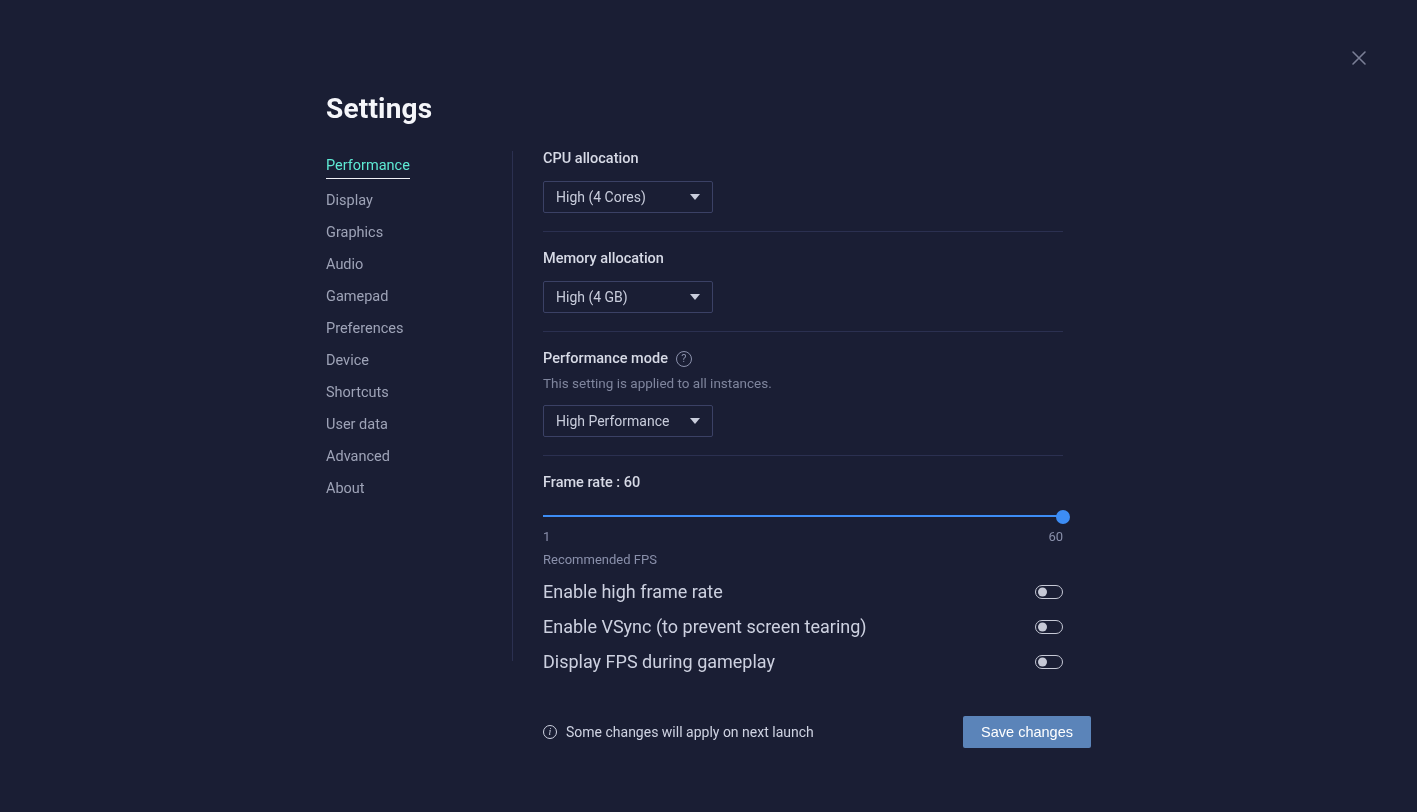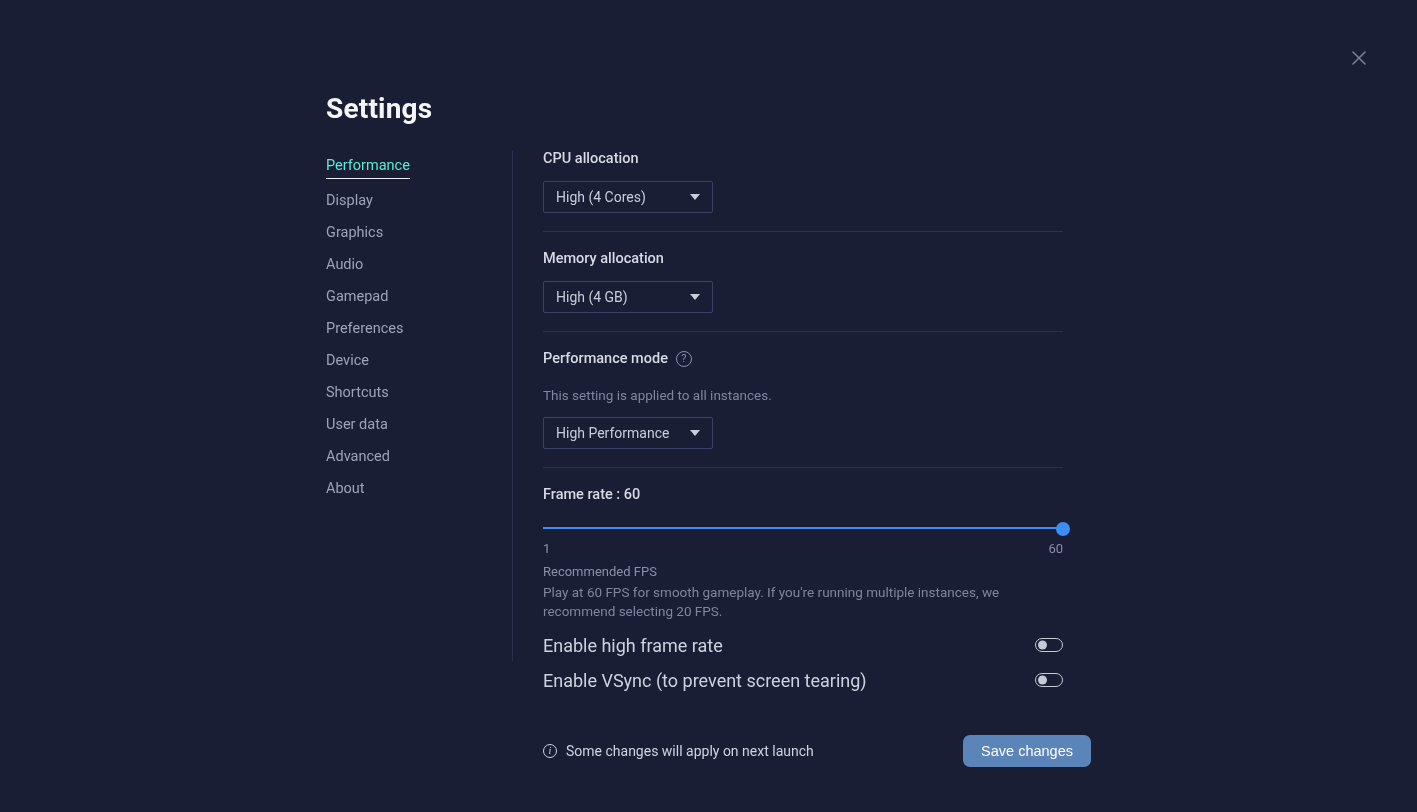--- a/index.html
+++ b/index.html
@@ -110,7 +110,7 @@
   .hint {
     color: #7f859d;
     font-size: 13.5px;
-    margin-top: 20px;
+    margin-top: 8px;
   }
   .slider-wrap { margin-top: 14px; position: relative; height: 24px; }
   .slider-track {

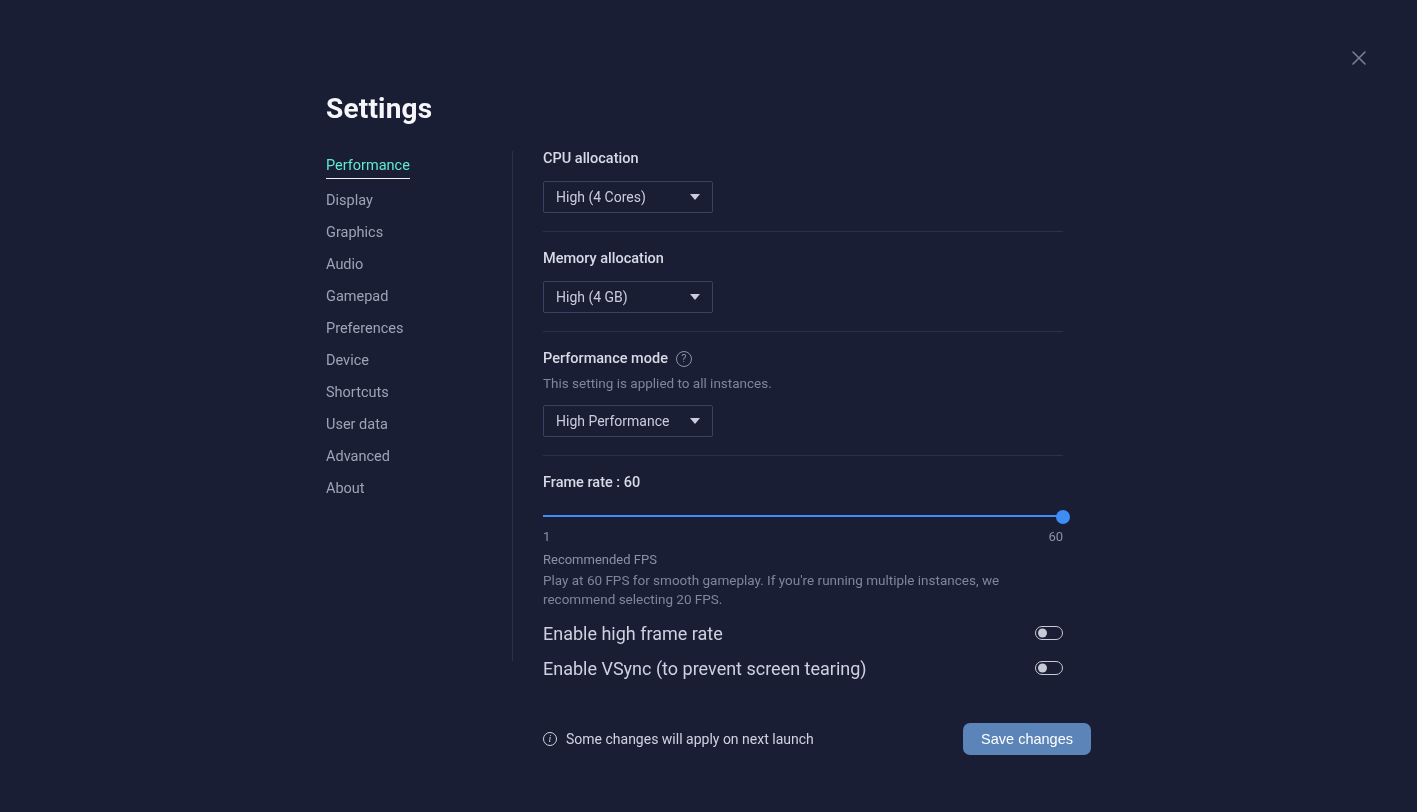--- a/index.html
+++ b/index.html
@@ -279,7 +279,6 @@
   </div>
 
   <div class="sub-head">Recommended FPS</div>
-  <div class="hint" style="margin-top:4px; line-height:1.4;">Play at 60 FPS for smooth gameplay. If you're running multiple instances, we recommend selecting 20 FPS.</div>
 
   <div class="toggle-row">
     <div class="toggle-label">Enable high frame rate</div>

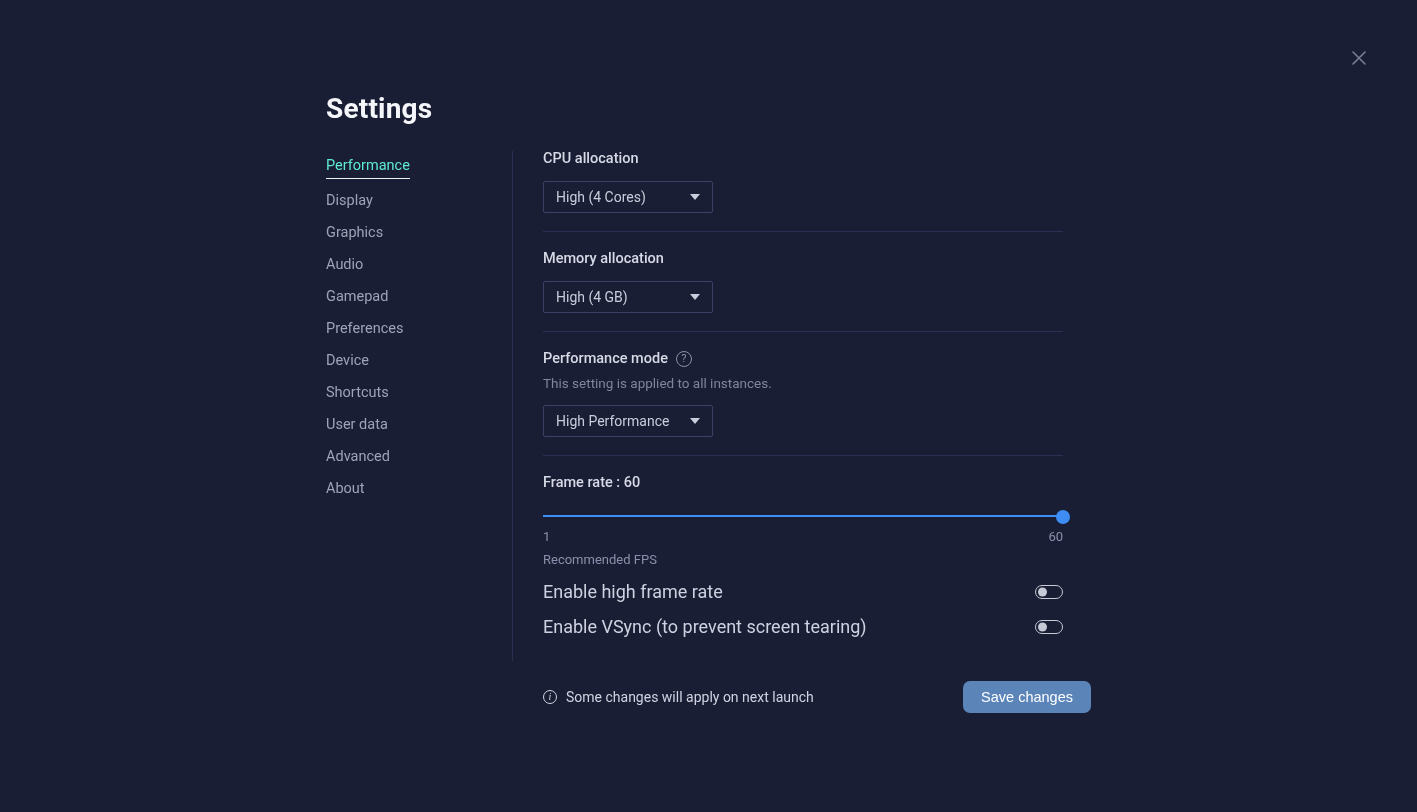--- a/index.html
+++ b/index.html
@@ -292,6 +292,12 @@
         <div class="knob"></div>
       </div>
   </div>
+  <div class="toggle-row">
+    <div class="toggle-label">Display FPS during gameplay</div>
+    <div class="toggle">
+        <div class="knob"></div>
+      </div>
+  </div>
 
   <div class="footer-row">
     <div class="info-left">

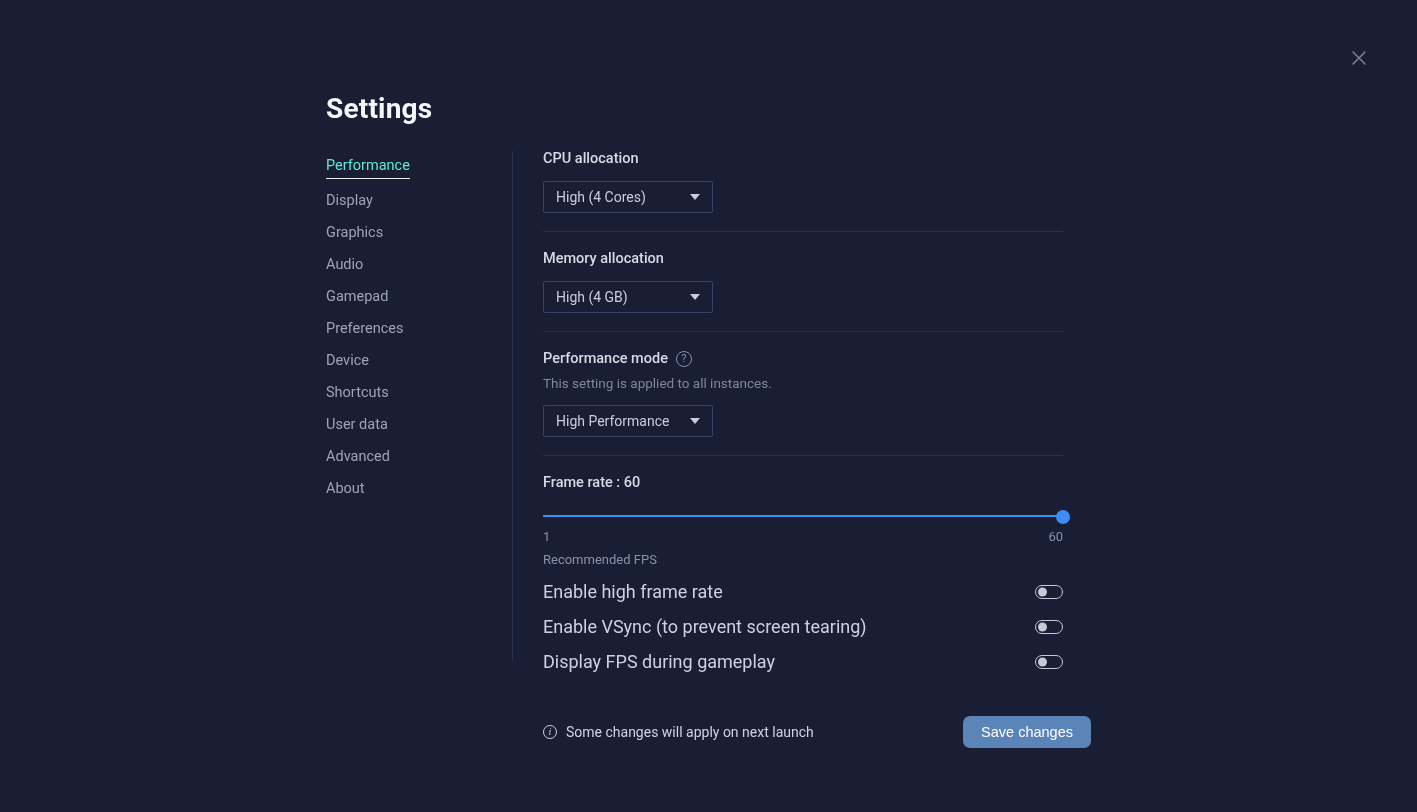--- a/index.html
+++ b/index.html
@@ -195,7 +195,7 @@
     border: none;
     padding: 8px 18px;
     font-size: 14.5px;
-    border-radius: 7px;
+    border-radius: 2px;
     cursor: pointer;
     font-weight: 500;
   }

